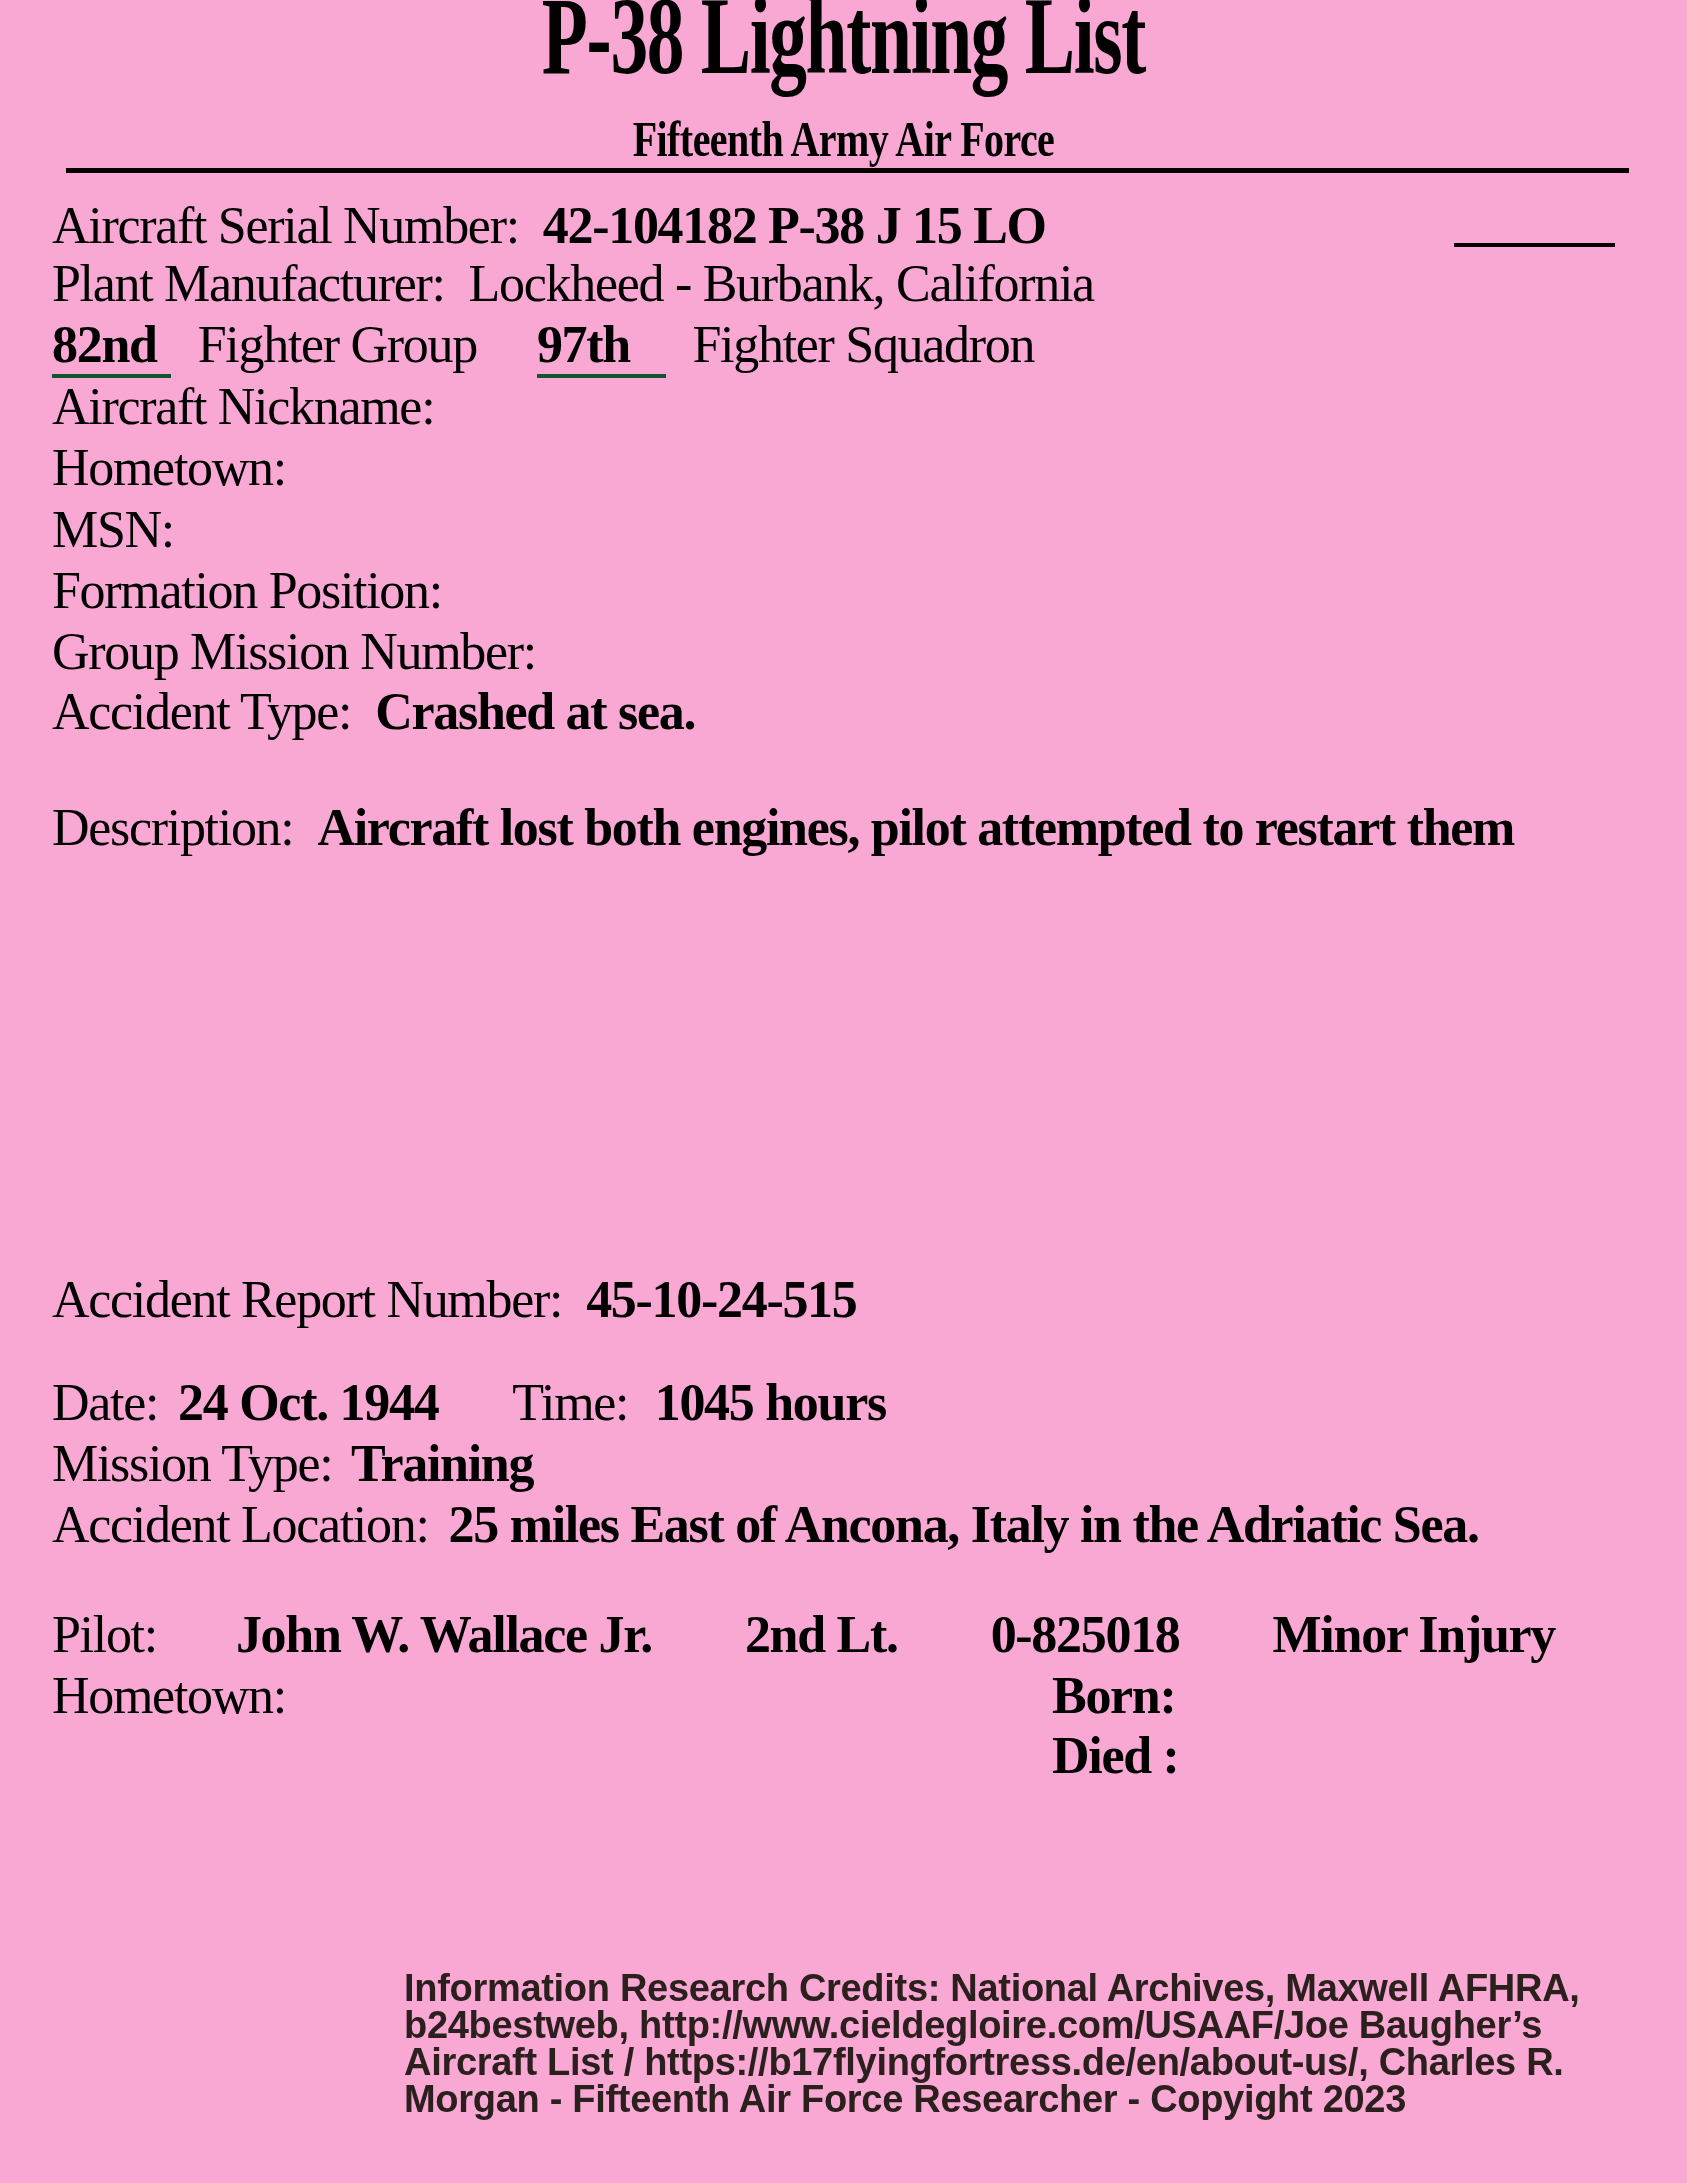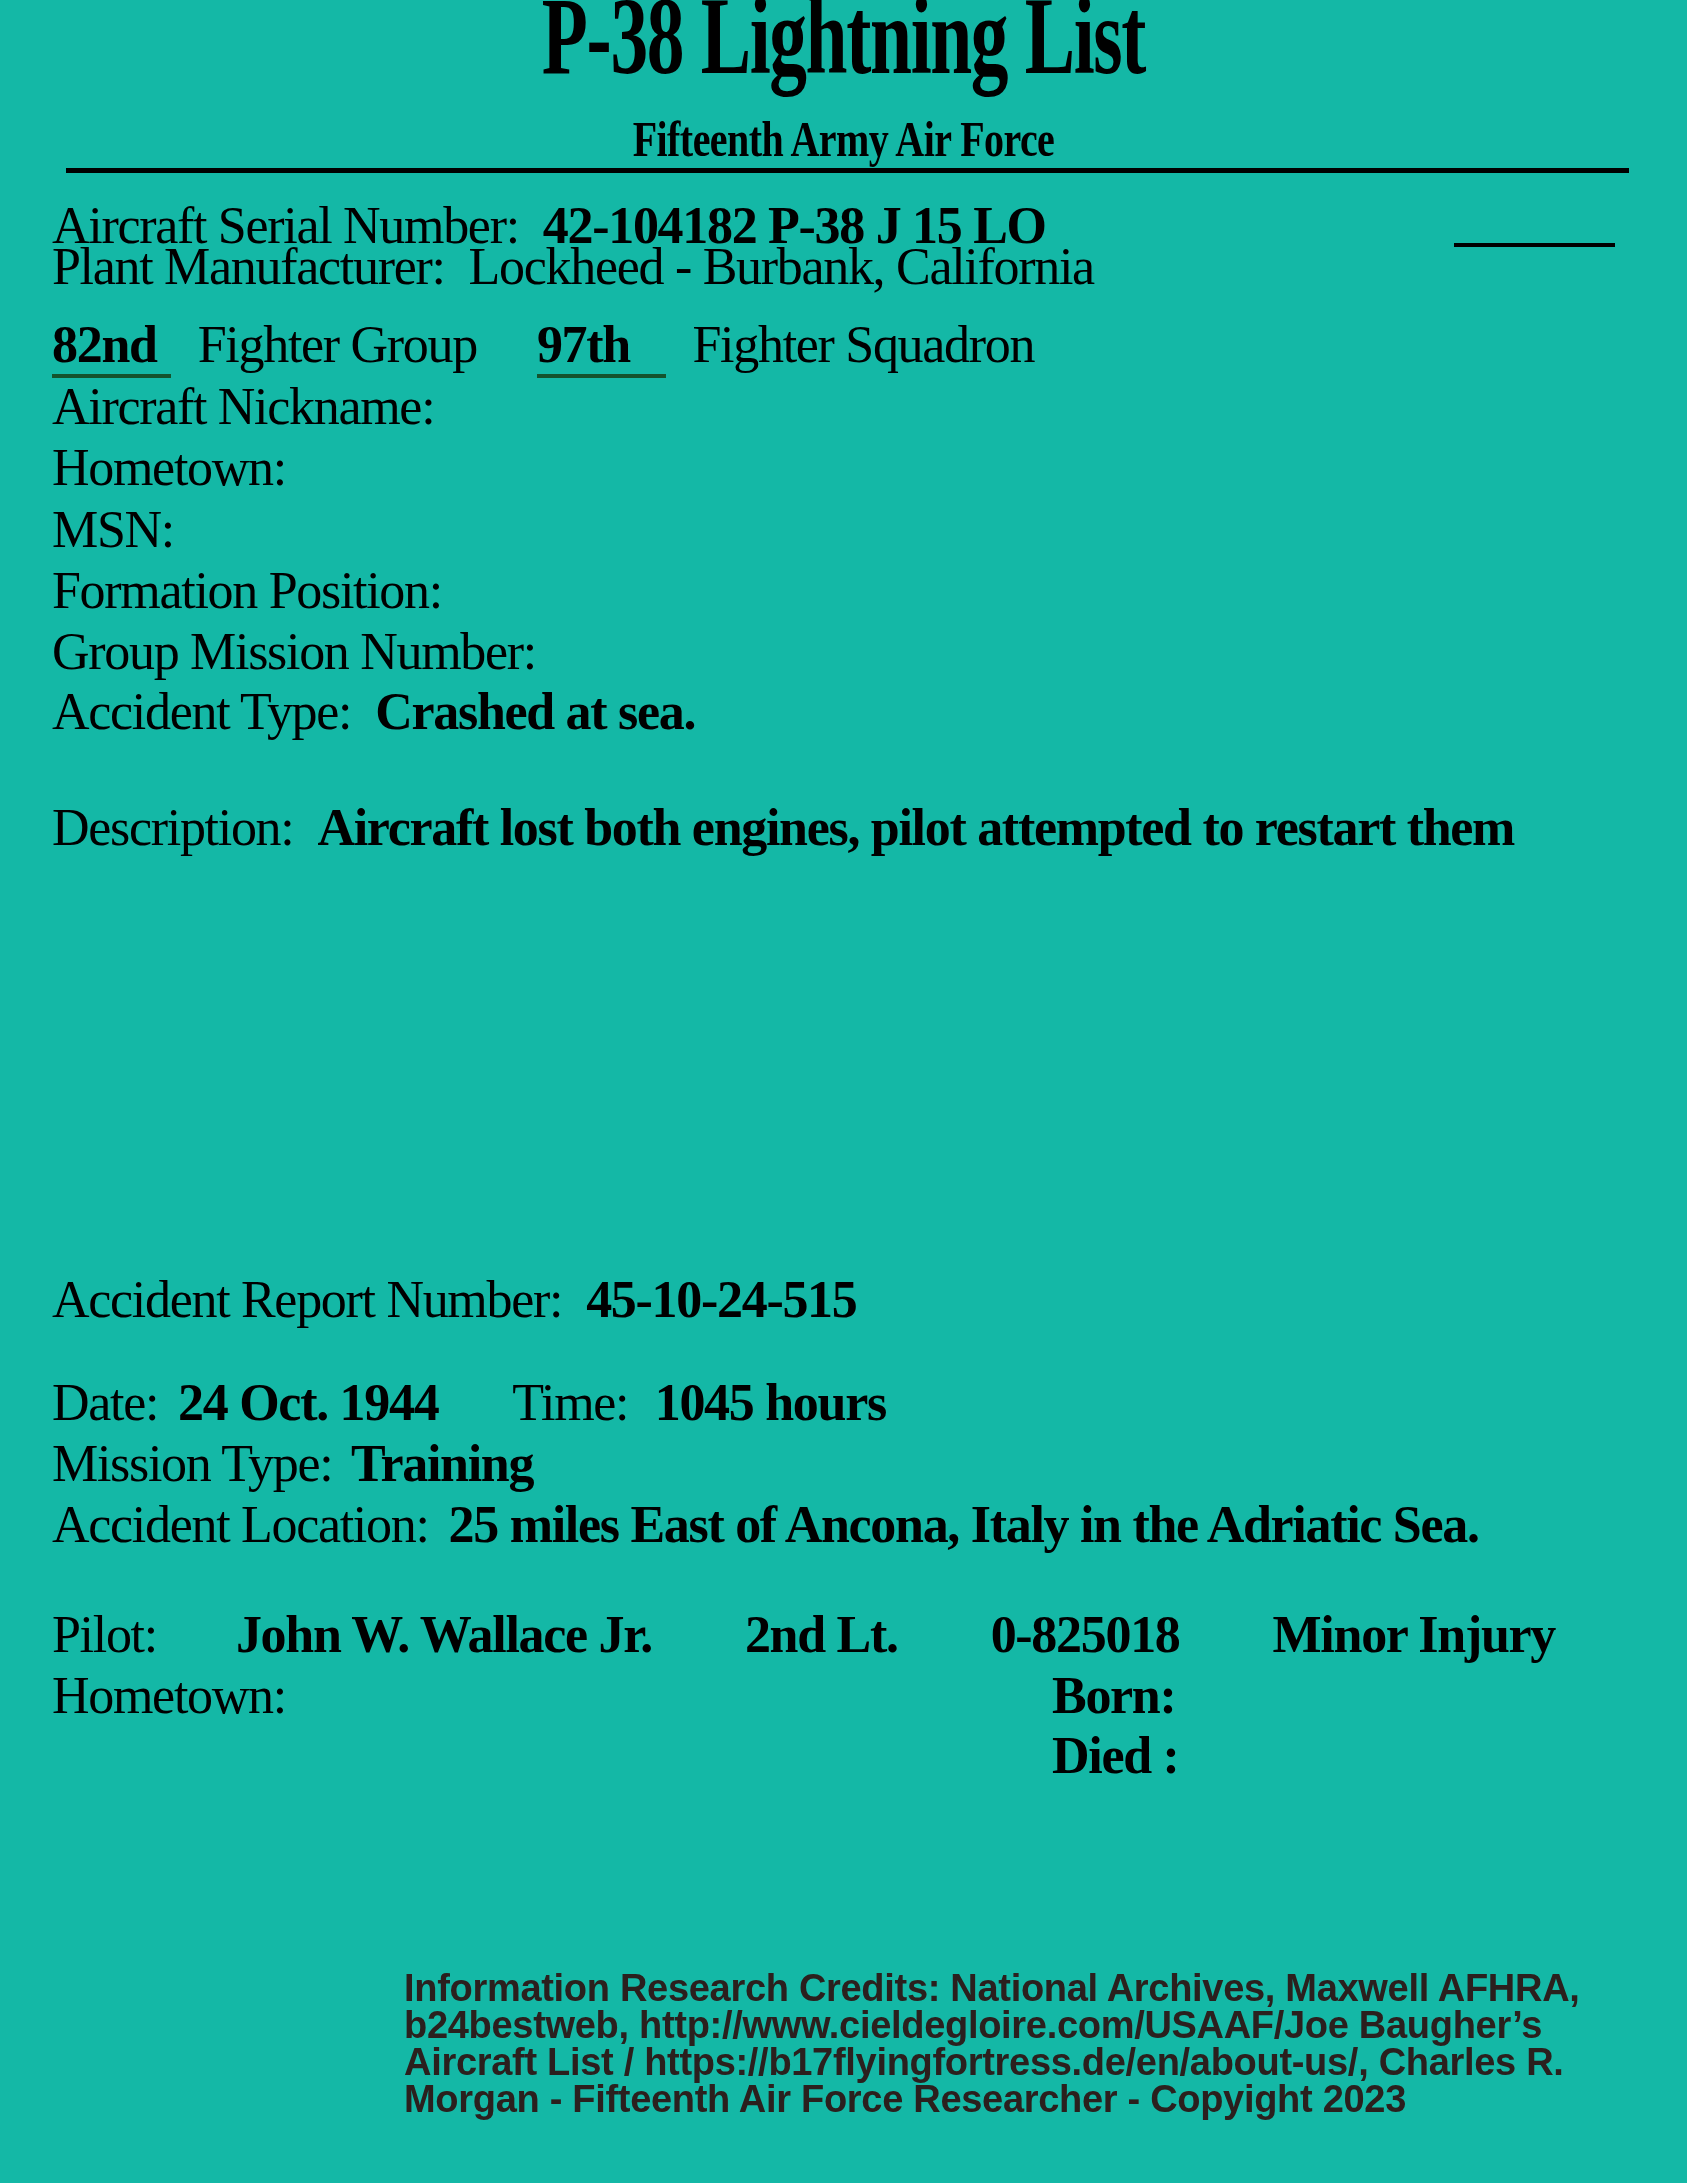--- a/index.html
+++ b/index.html
@@ -7,7 +7,7 @@
     position: relative;
     width: 1687px;
     height: 2183px;
-    background: #14b8a6;
+    background: #f9a8d4;
     overflow: hidden;
     font-family: "Liberation Serif", serif;
     color: #000;

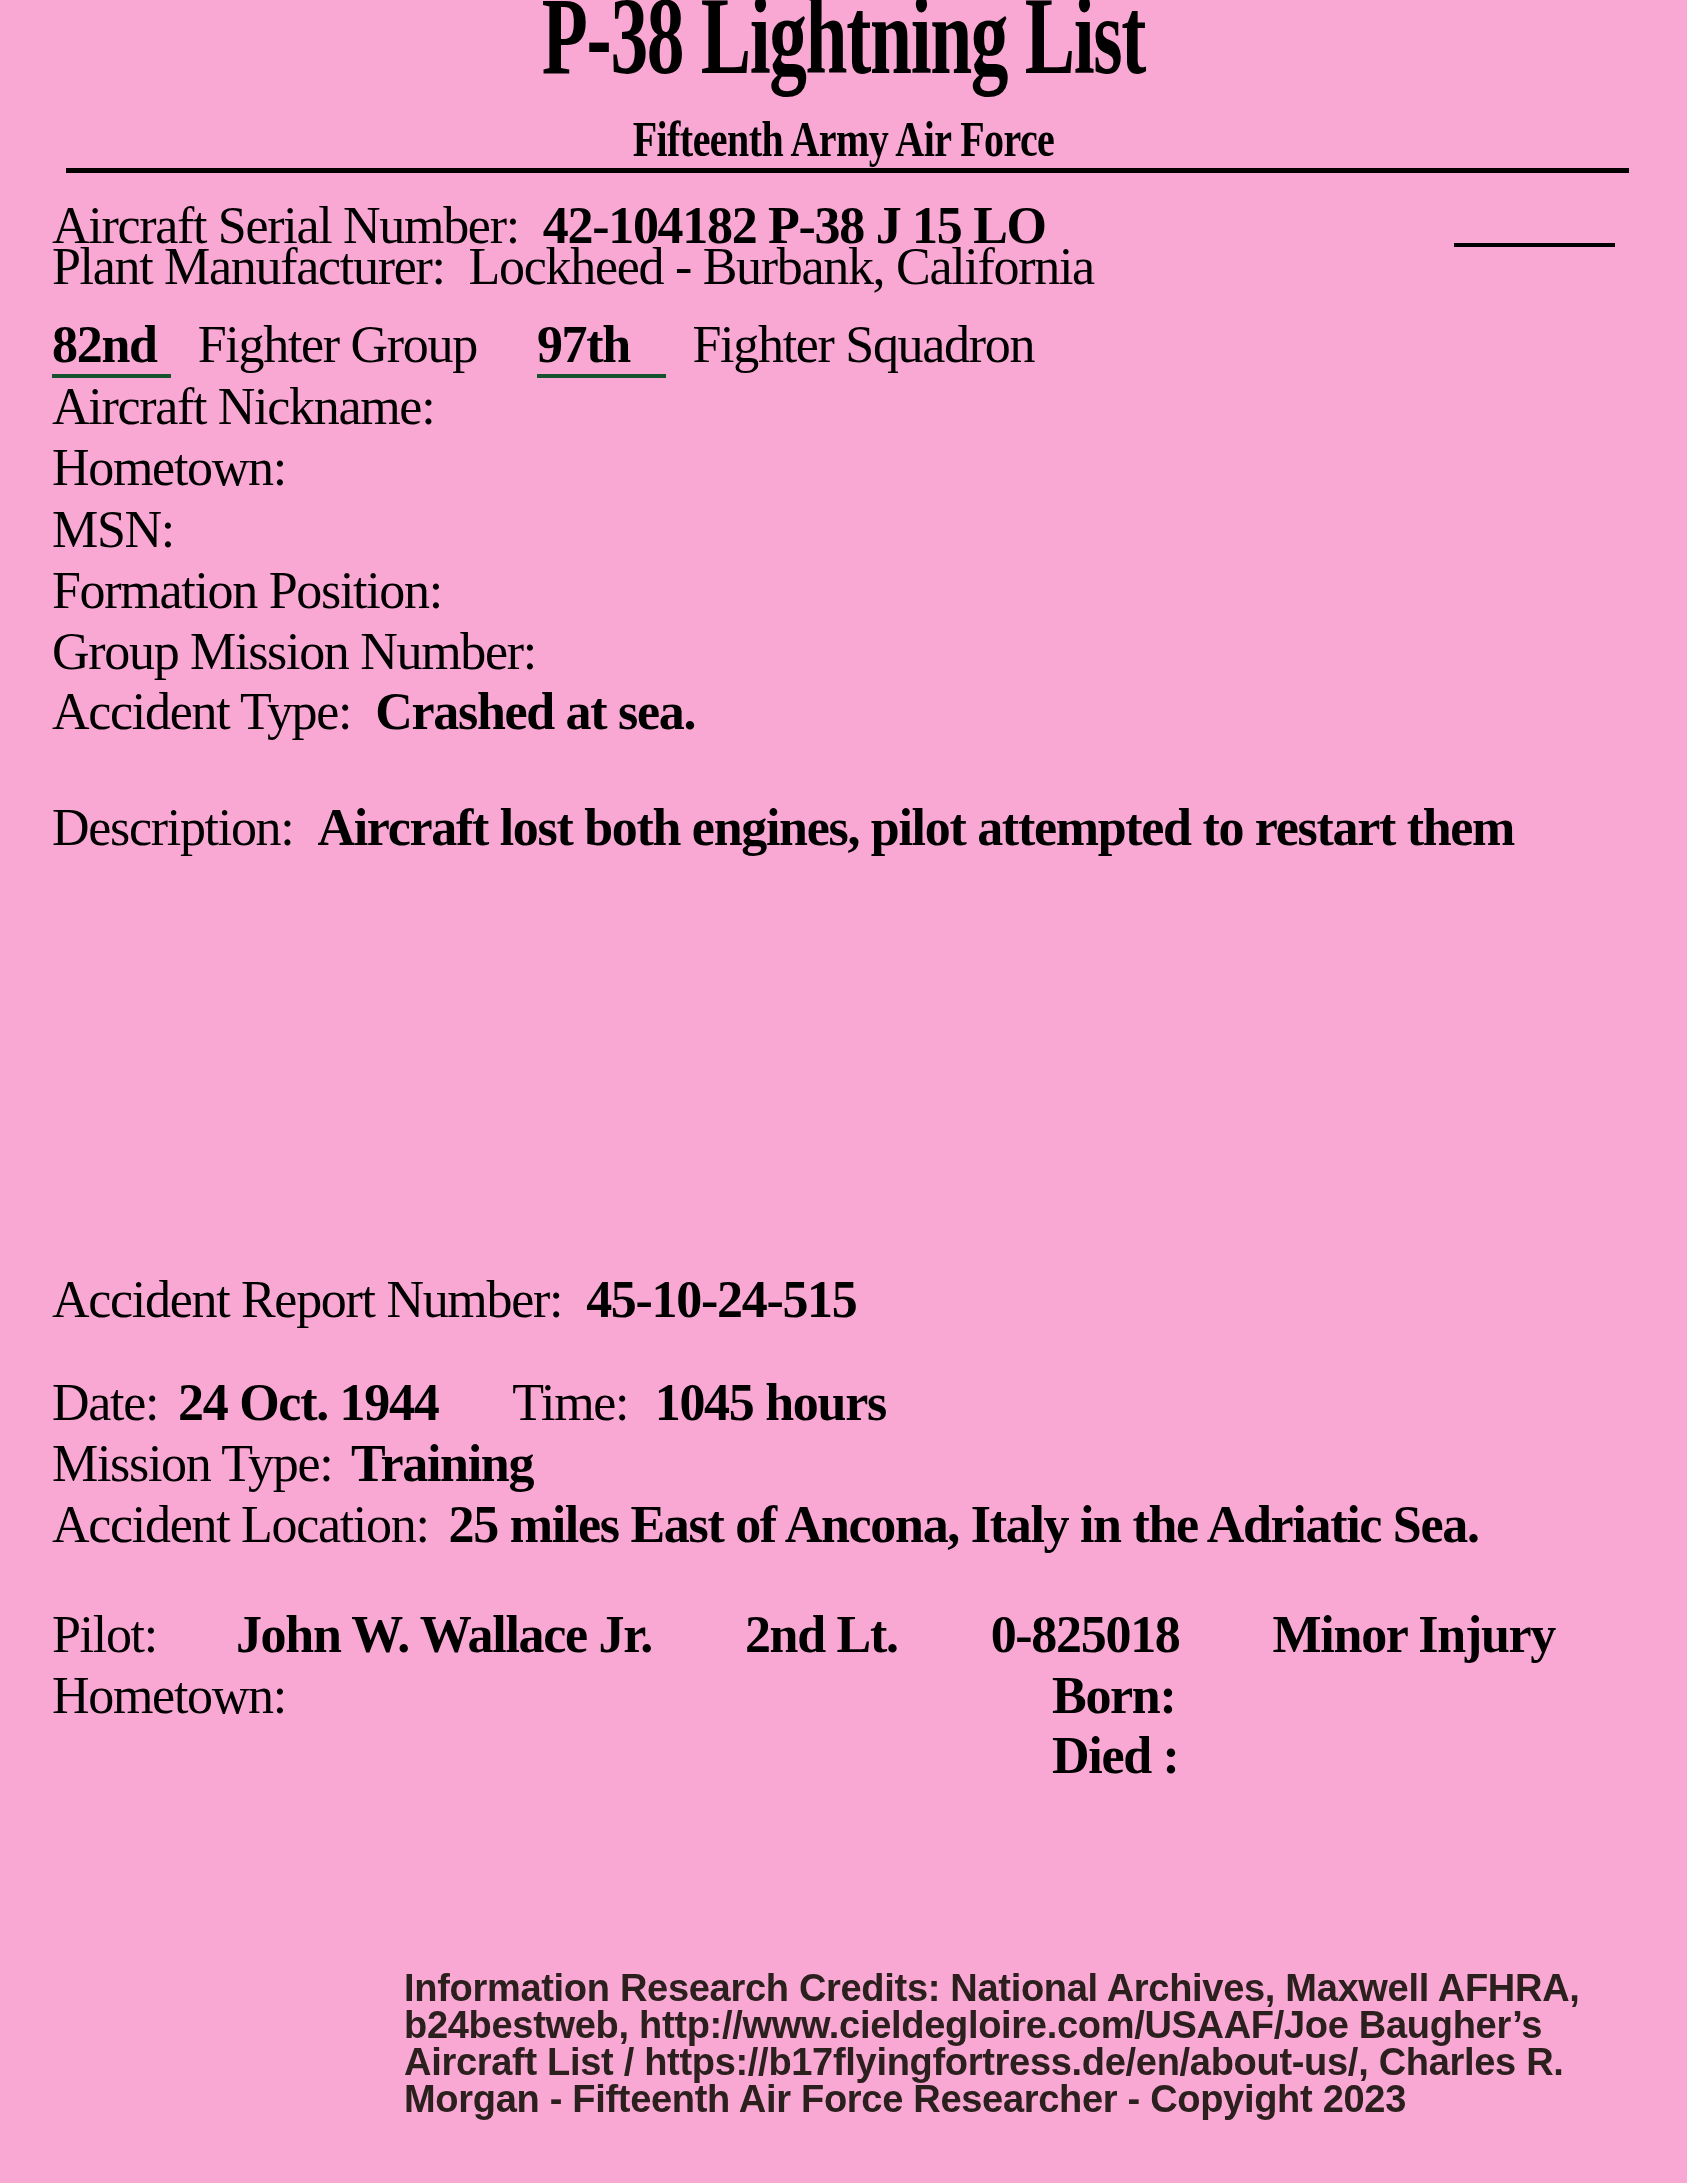--- a/index.html
+++ b/index.html
@@ -105,7 +105,7 @@
     <span>Aircraft Serial Number:</span><span class="b m36">42-104182 P-38 J 15 LO</span>
   </div>
 
-  <div class="line" style="top:236px">
+  <div class="line" style="top:253px">
     <span>Plant Manufacturer:</span><span class="m36">Lockheed - Burbank, California</span>
   </div>
 

